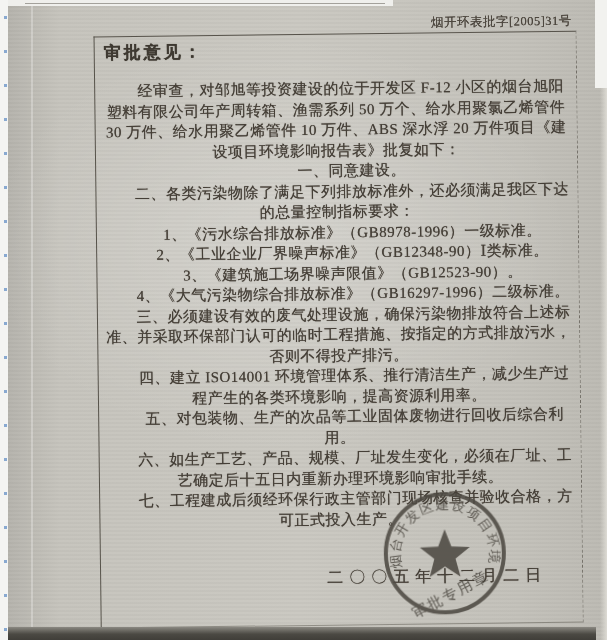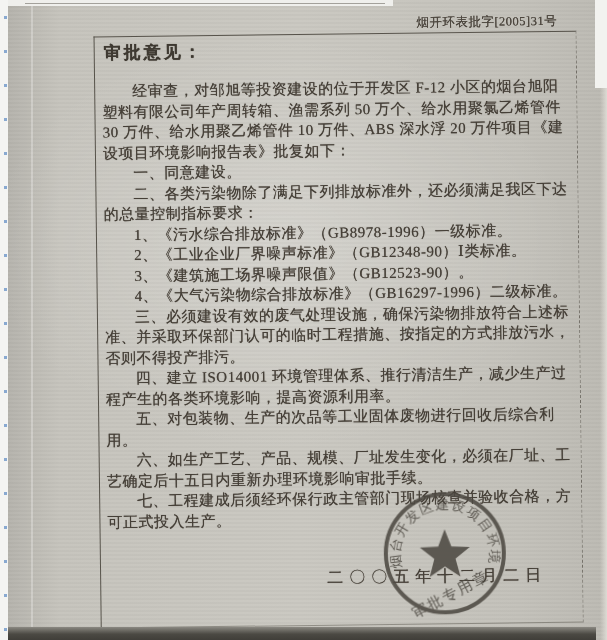--- a/index.html
+++ b/index.html
@@ -7,6 +7,7 @@
     position:relative;width:607px;height:640px;overflow:hidden;
     background:#bdbbb4;
     font-family:"Liberation Serif","DejaVu Serif",serif;
+    text-align:center;
   }
   
   .paper{

